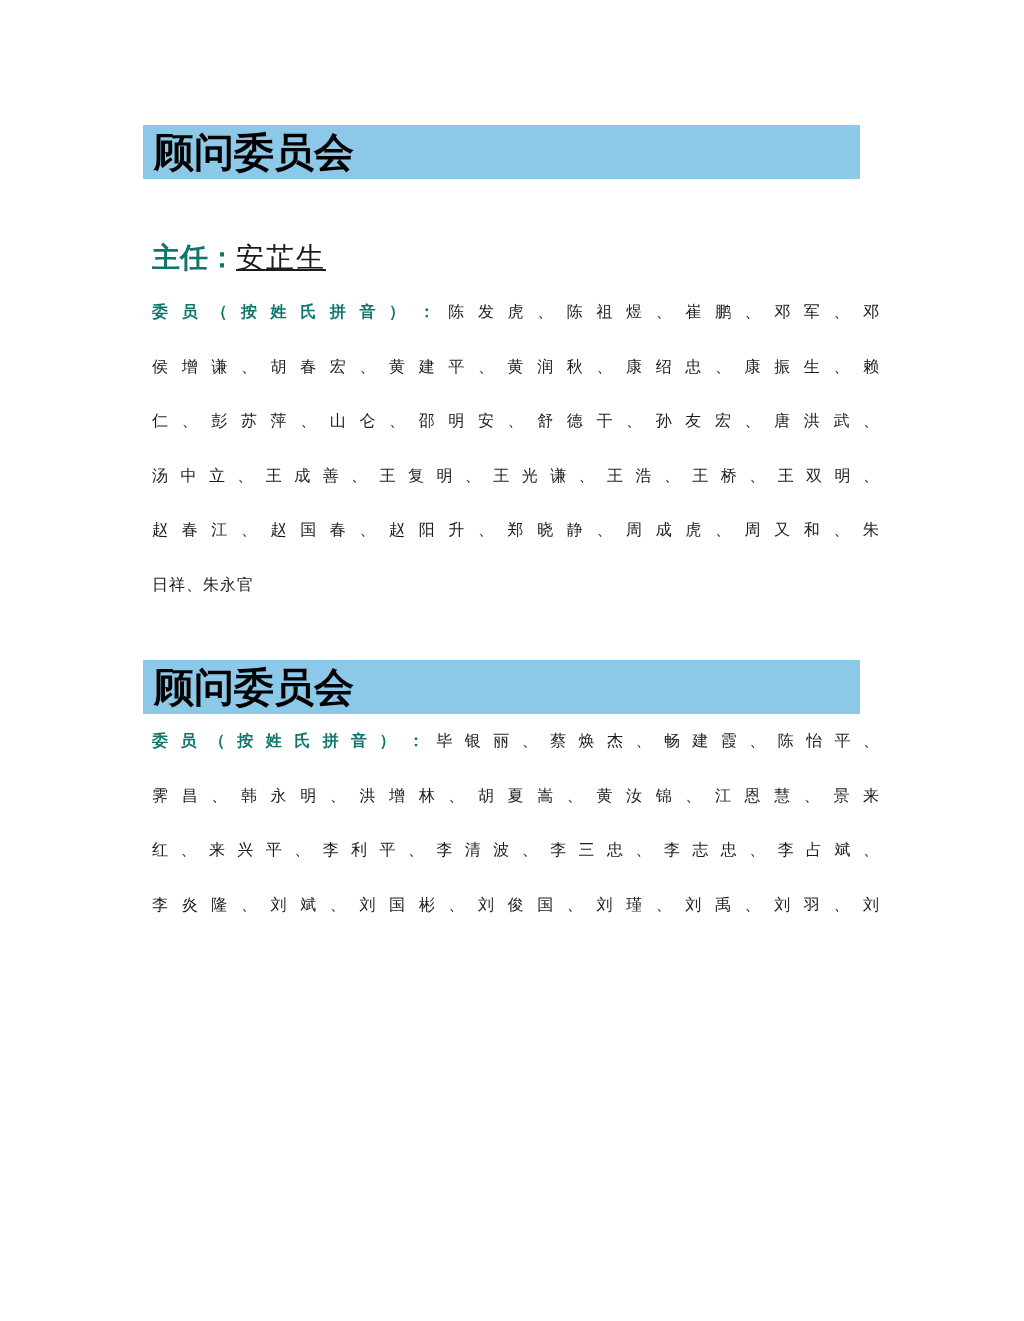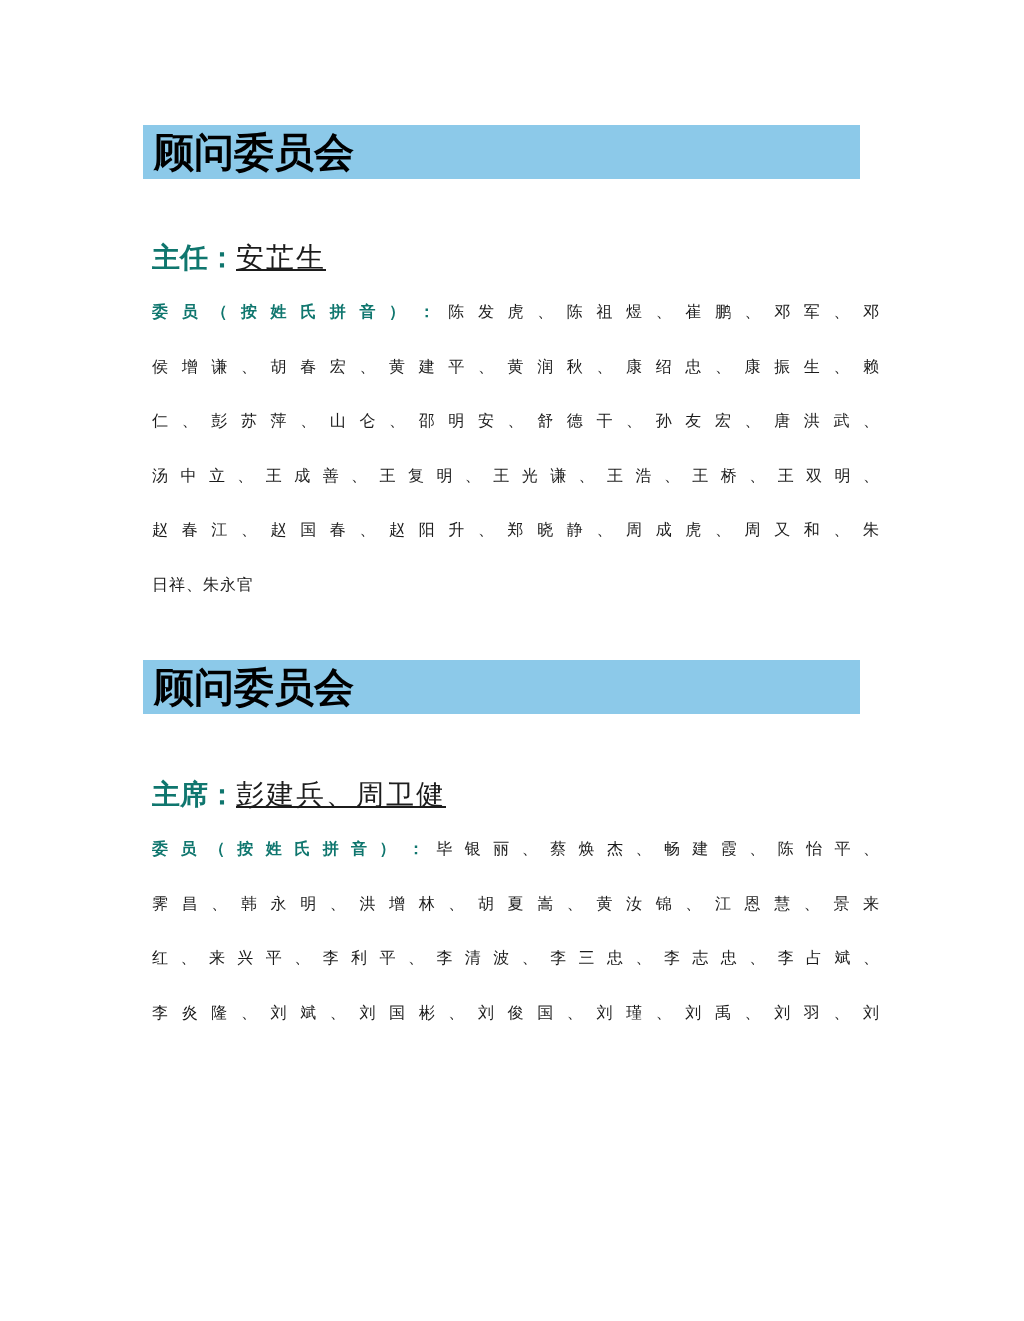--- a/index.html
+++ b/index.html
@@ -107,7 +107,6 @@
   </div>
 
   <div class="content">
-    <p class="role-line r2"><span class="field-label">主席：</span><span class="role-value">彭建兵、周卫健</span></p>
 
     <div class="members">
       <div class="mline"><span class="field-label">委员（按姓氏拼音）：</span><span>毕银丽、蔡焕杰、畅建霞、陈怡平、</span></div>

